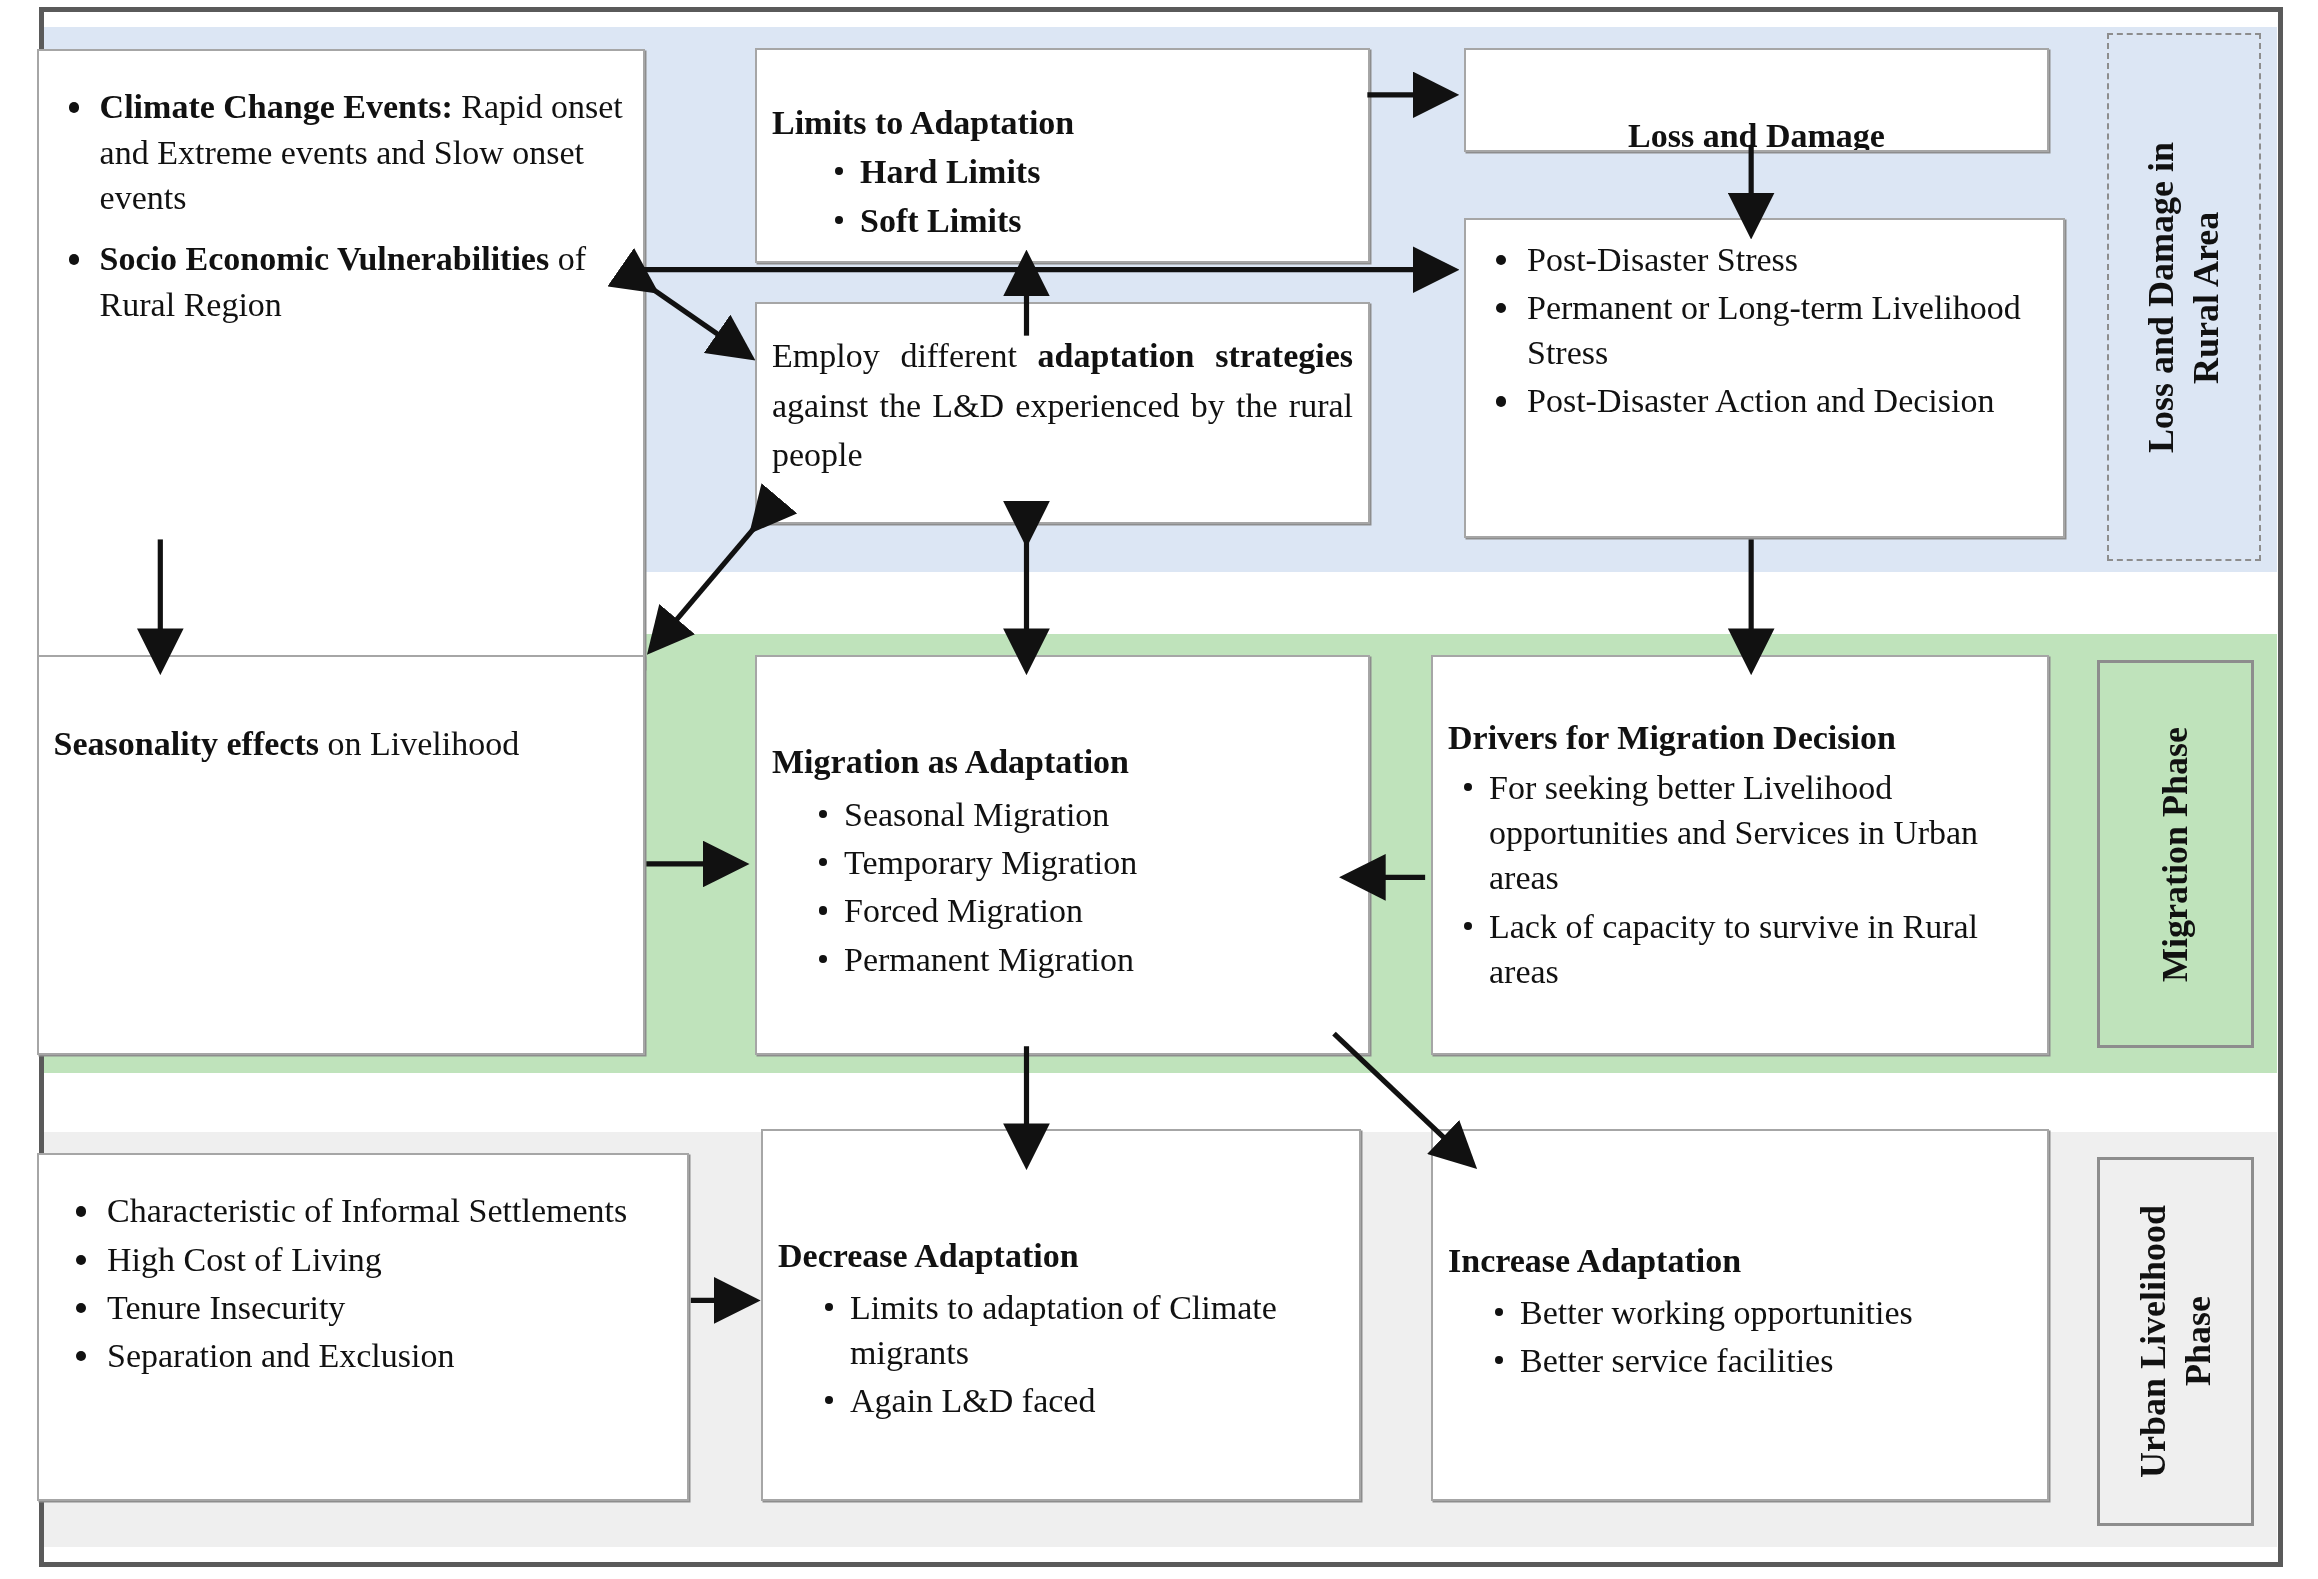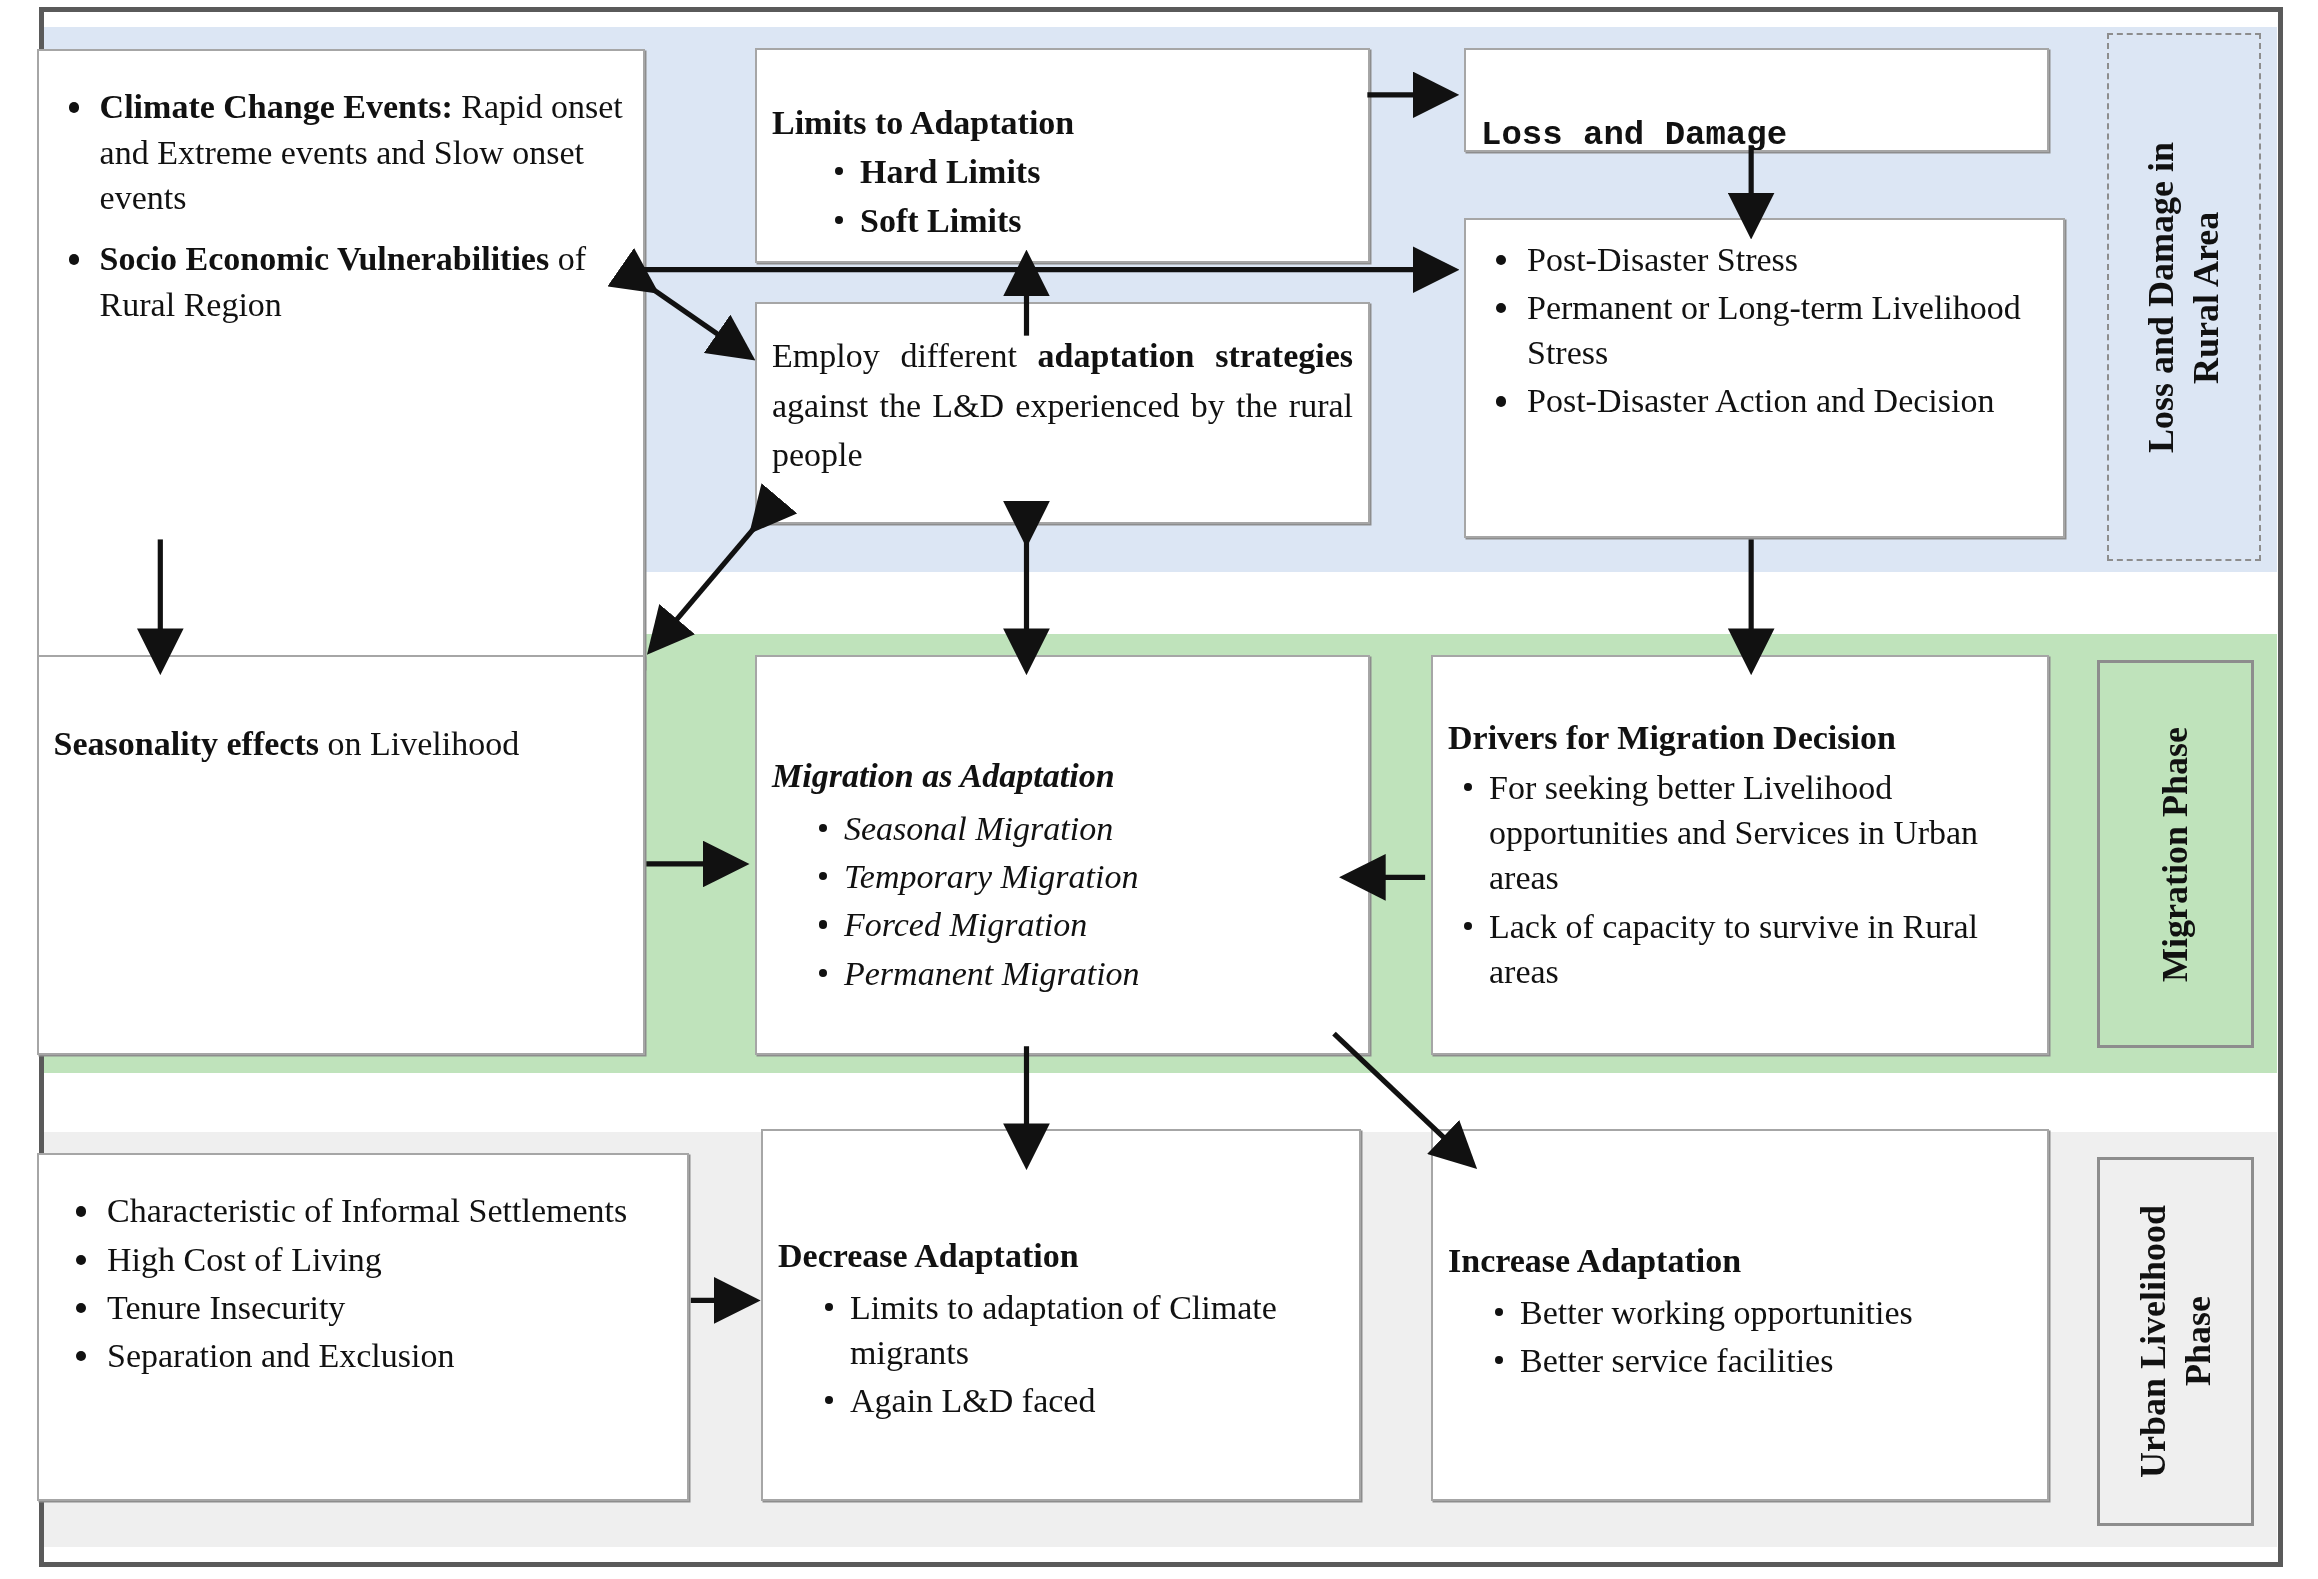--- a/index.html
+++ b/index.html
@@ -40,7 +40,7 @@
     line-height:1.33;
   }
   .ttl{font-weight:bold;margin-top:36px;}
-  .ctr{font-family:Liberation Mono, monospace;}
+  .ctr{text-align:center;}
   .just{text-align:justify;text-align-last:justify;}
   ul.bul{
     list-style:none;

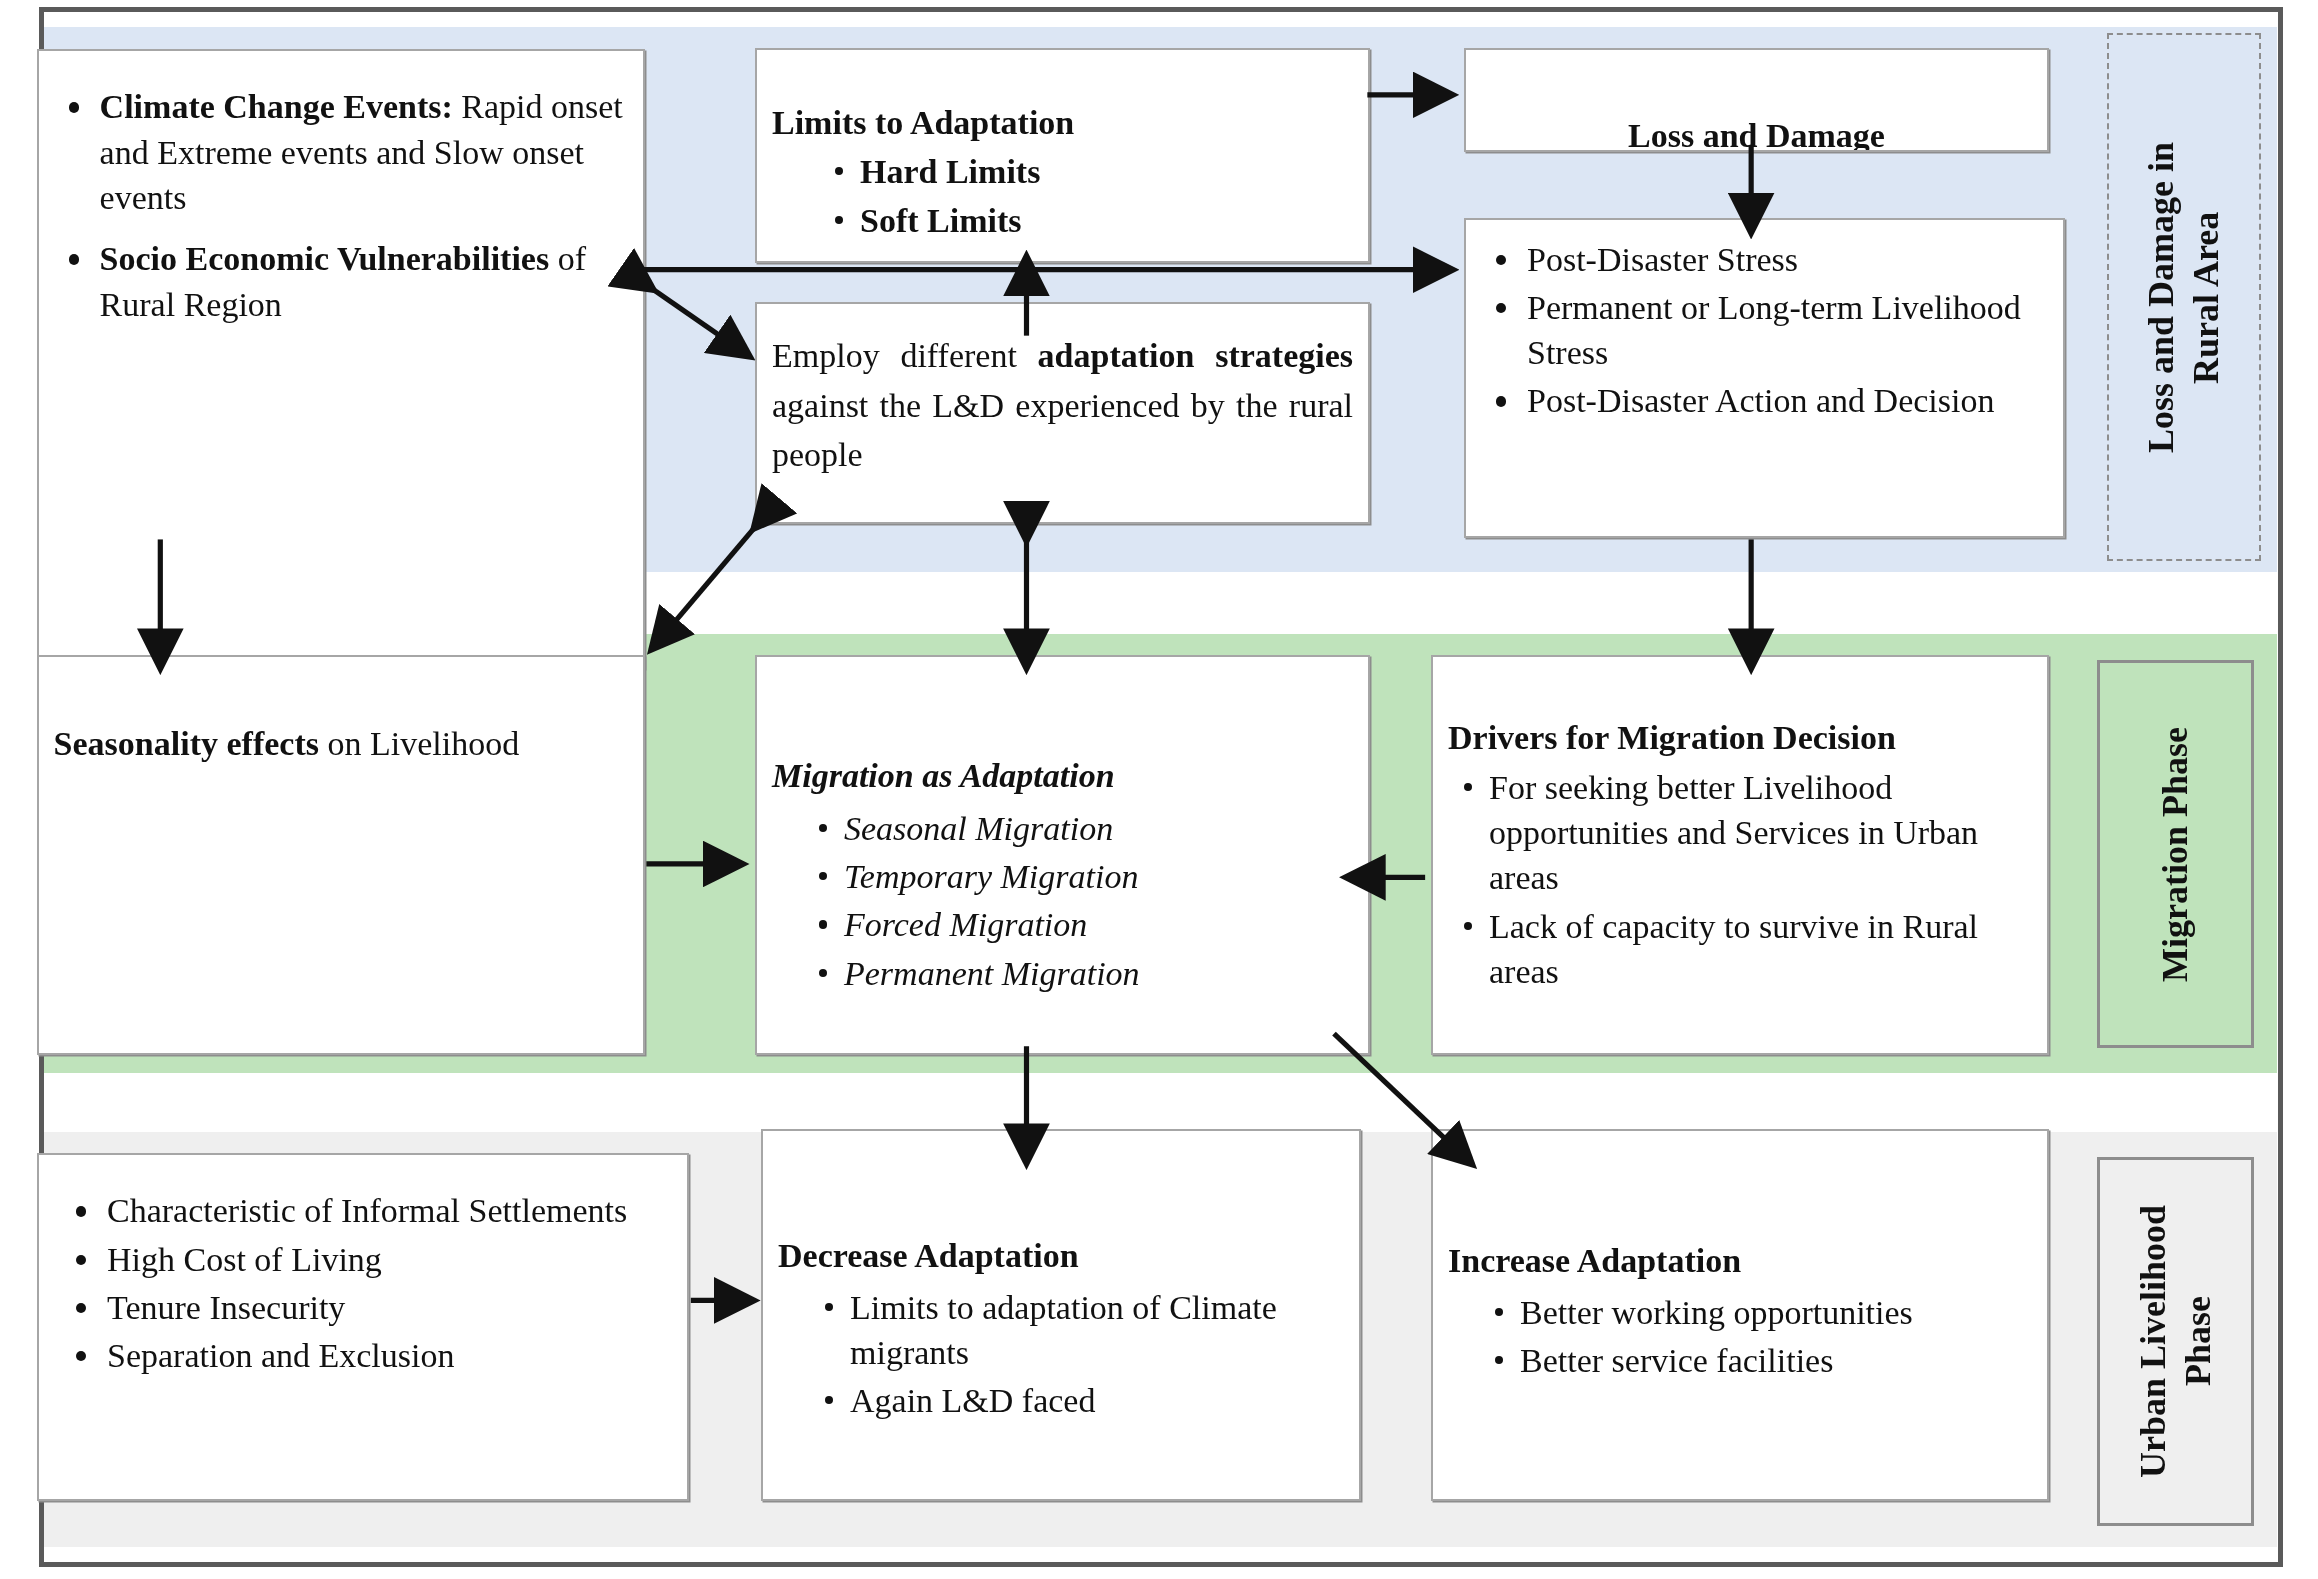--- a/index.html
+++ b/index.html
@@ -161,7 +161,7 @@
     </div>
 
     <div class="node" style="left:711px;top:643px;width:615px;height:400px;">
-      <div class="inner" style="padding-top:60px;font-style:italic;">
+      <div class="inner" style="padding-top:46px;">
         <div class="ttl">Migration as Adaptation</div>
         <ul class="bul small" style="margin-left:31px;margin-top:7.4px;">
           <li>Seasonal Migration</li>

